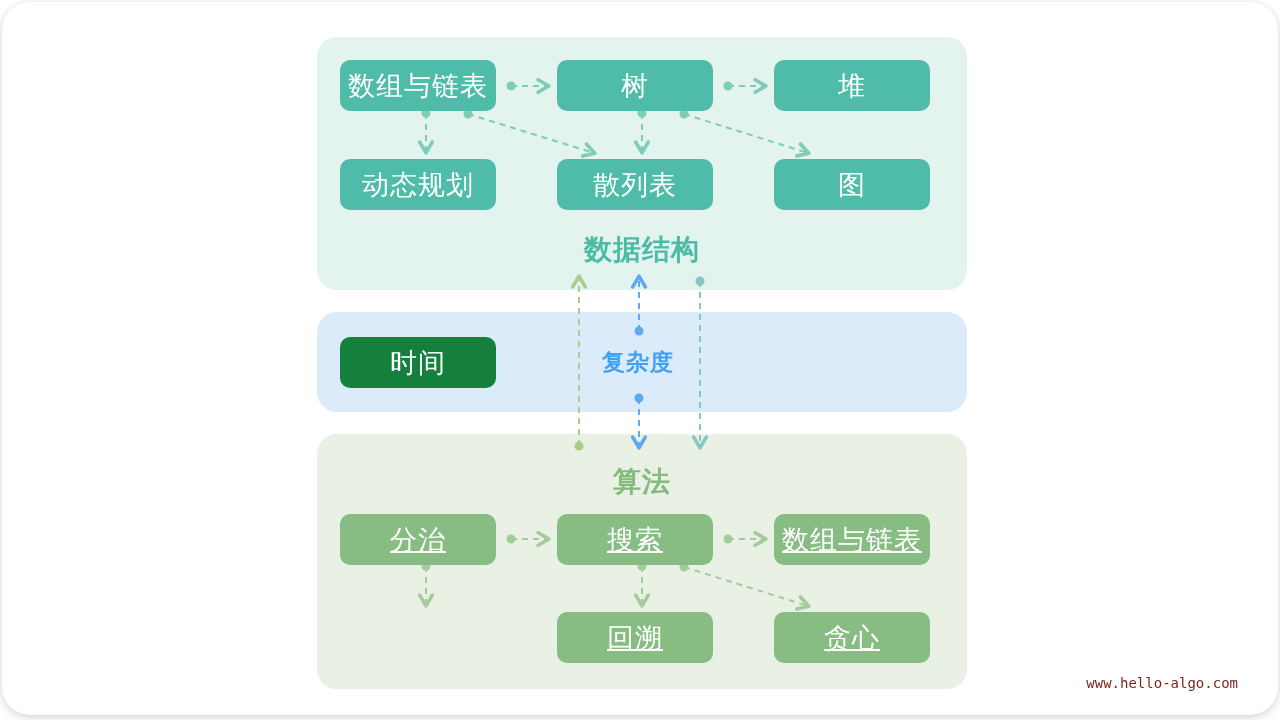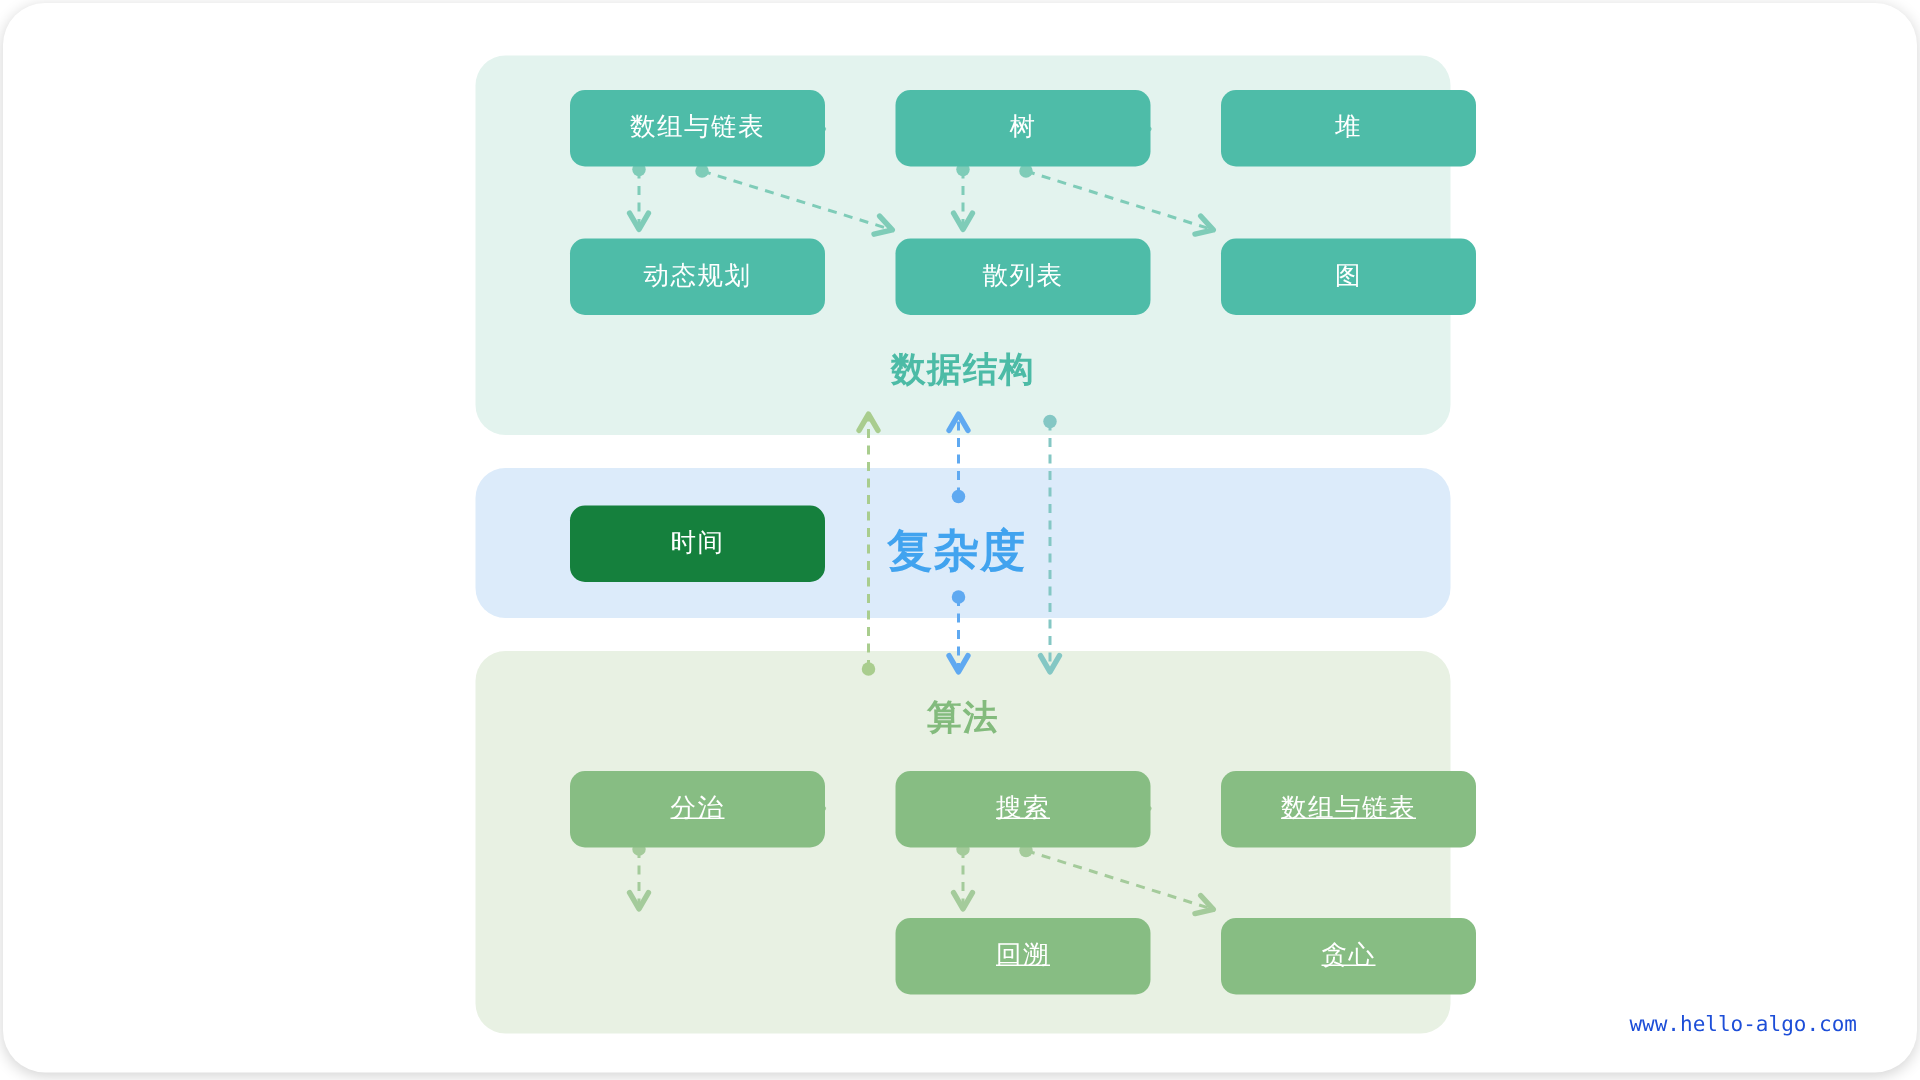--- a/index.html
+++ b/index.html
@@ -19,9 +19,9 @@
   .band-alg{top:432px;height:255px;background:#e8f1e3;}
 
   .node{
-    position:absolute;width:170px;height:51px;border-radius:10px;
-    line-height:51px;text-align:center;font-size:17px;font-weight:500;
-    color:#ffffff;letter-spacing:1px;margin-left:40px;
+    position:absolute;width:156px;height:51px;border-radius:10px;
+    line-height:51px;text-align:center;font-size:27px;font-weight:500;
+    color:#ffffff;letter-spacing:1px;
   }
   .teal{background:#4ebca8;}
   .blue{background:#15803d;}

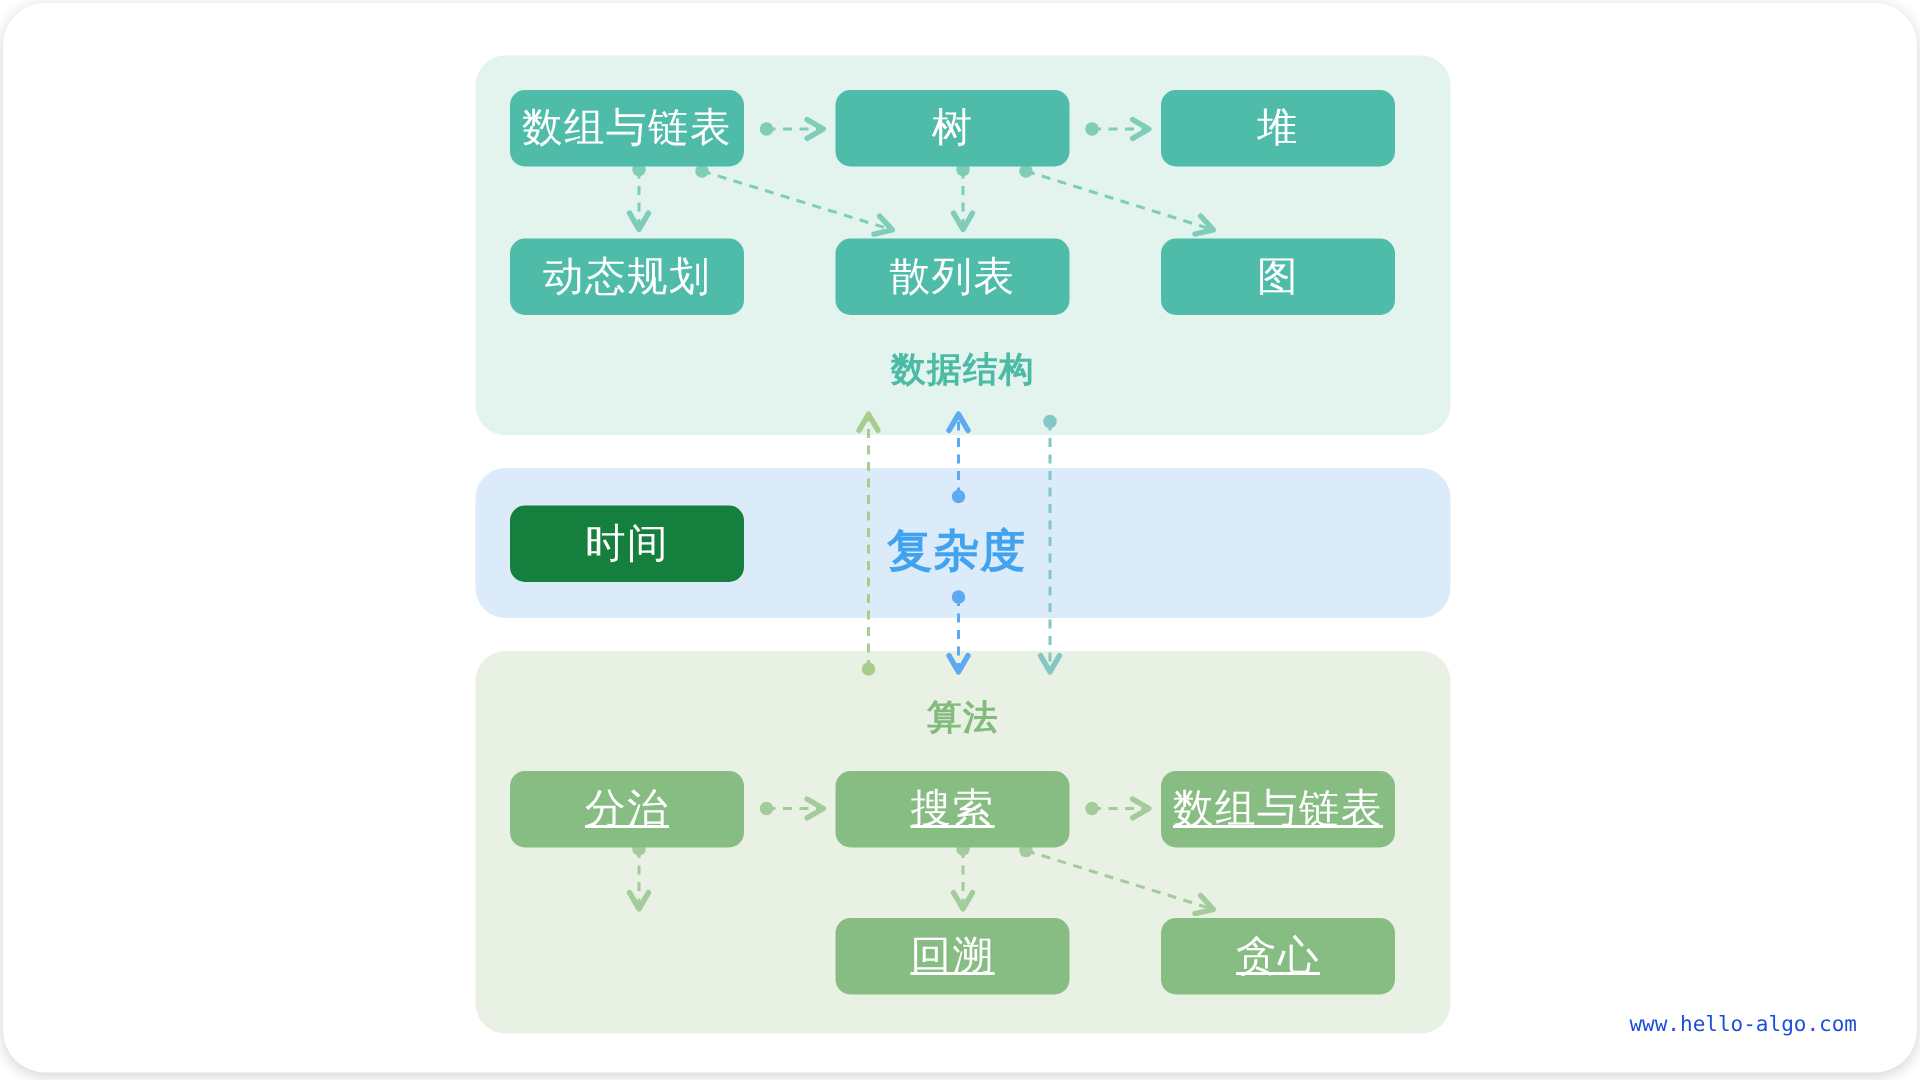--- a/index.html
+++ b/index.html
@@ -34,7 +34,7 @@
 
   .section-title{
     position:absolute;width:240px;text-align:center;
-    font-weight:bold;font-size:23px;letter-spacing:1px;
+    font-weight:bold;font-size:28px;letter-spacing:1px;
   }
   .title-ds{left:520px;top:229px;color:#4cbba6;}
   .title-cx{left:516px;top:345px;color:#41a3ef;font-size:30px;}

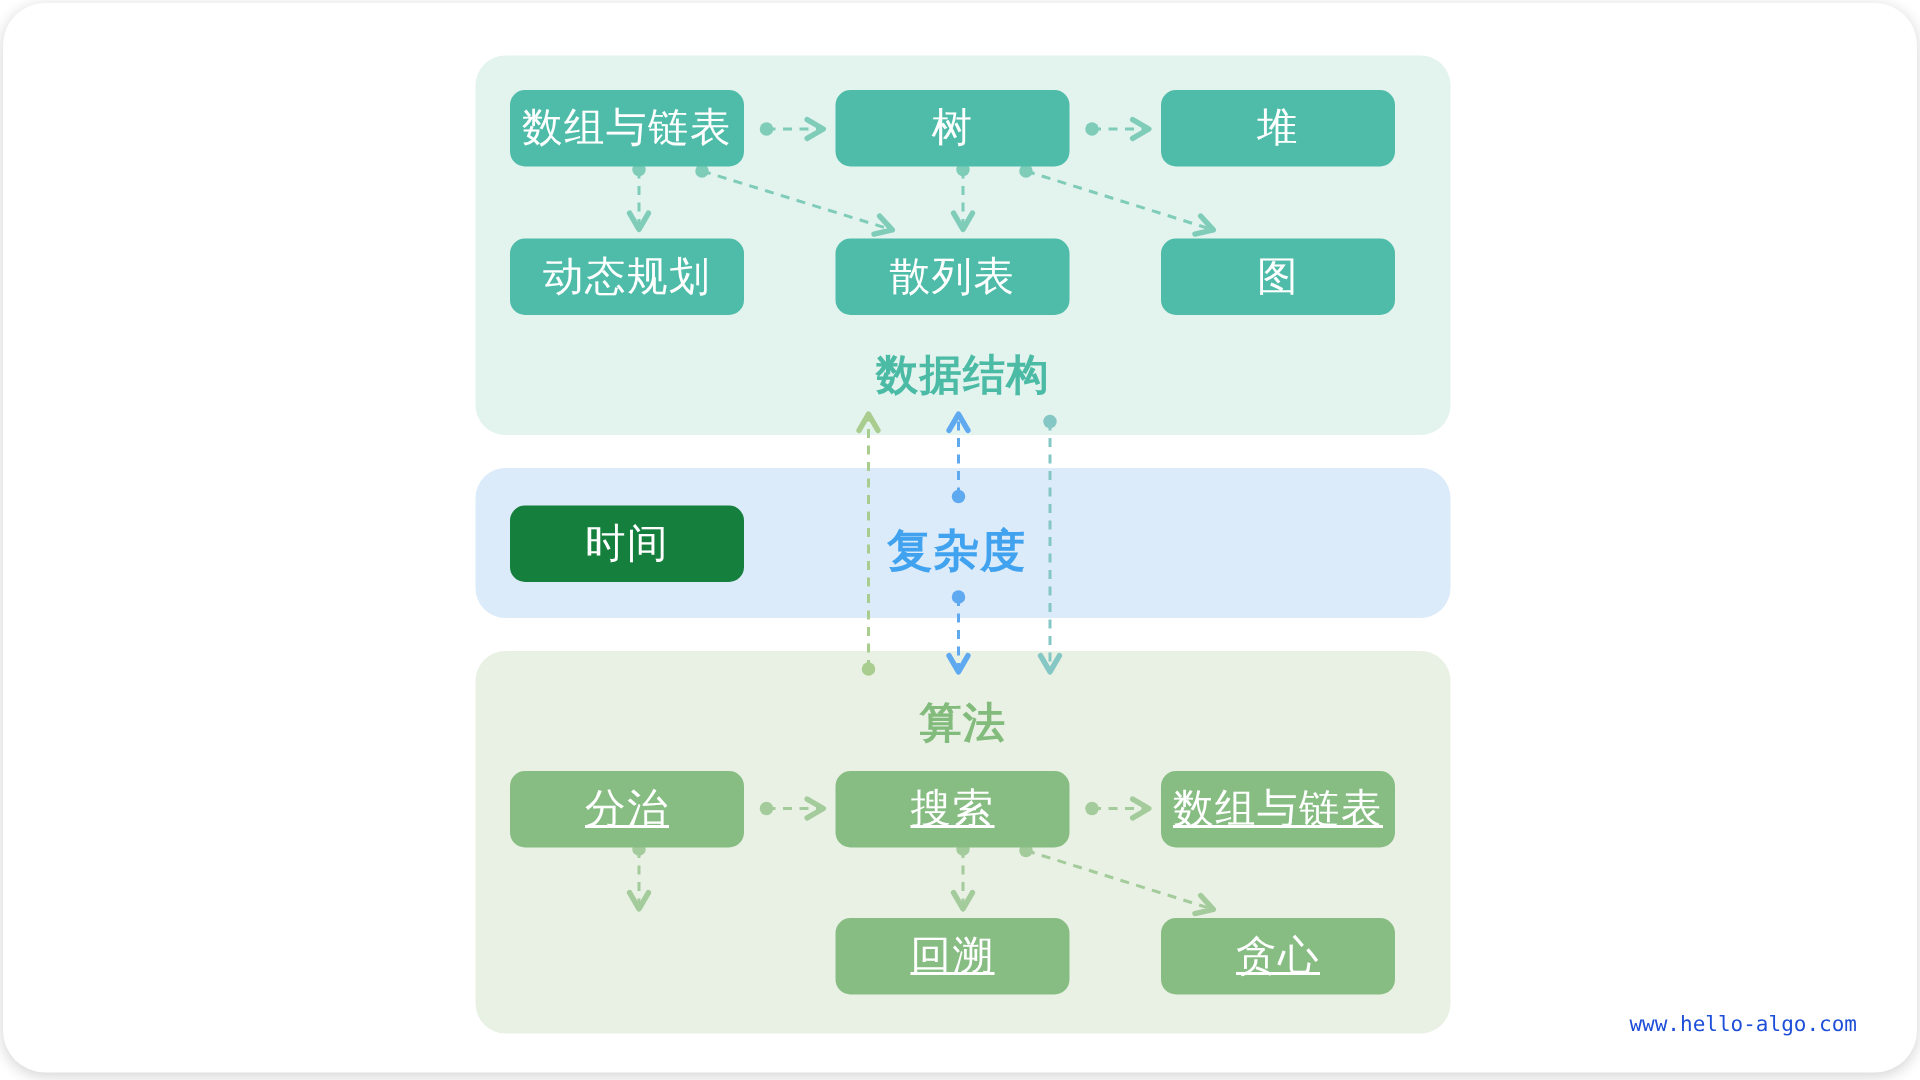--- a/index.html
+++ b/index.html
@@ -37,7 +37,7 @@
     font-weight:bold;font-size:28px;letter-spacing:1px;
   }
   .title-ds{left:520px;top:229px;color:#4cbba6;}
-  .title-cx{left:516px;top:345px;color:#41a3ef;font-size:30px;}
+  .title-cx{left:516px;top:345px;color:#41a3ef;font-size:23px;}
   .title-alg{left:520px;top:461px;color:#83bb7d;}
 
   svg.arrows{position:absolute;left:0;top:0;pointer-events:none;}

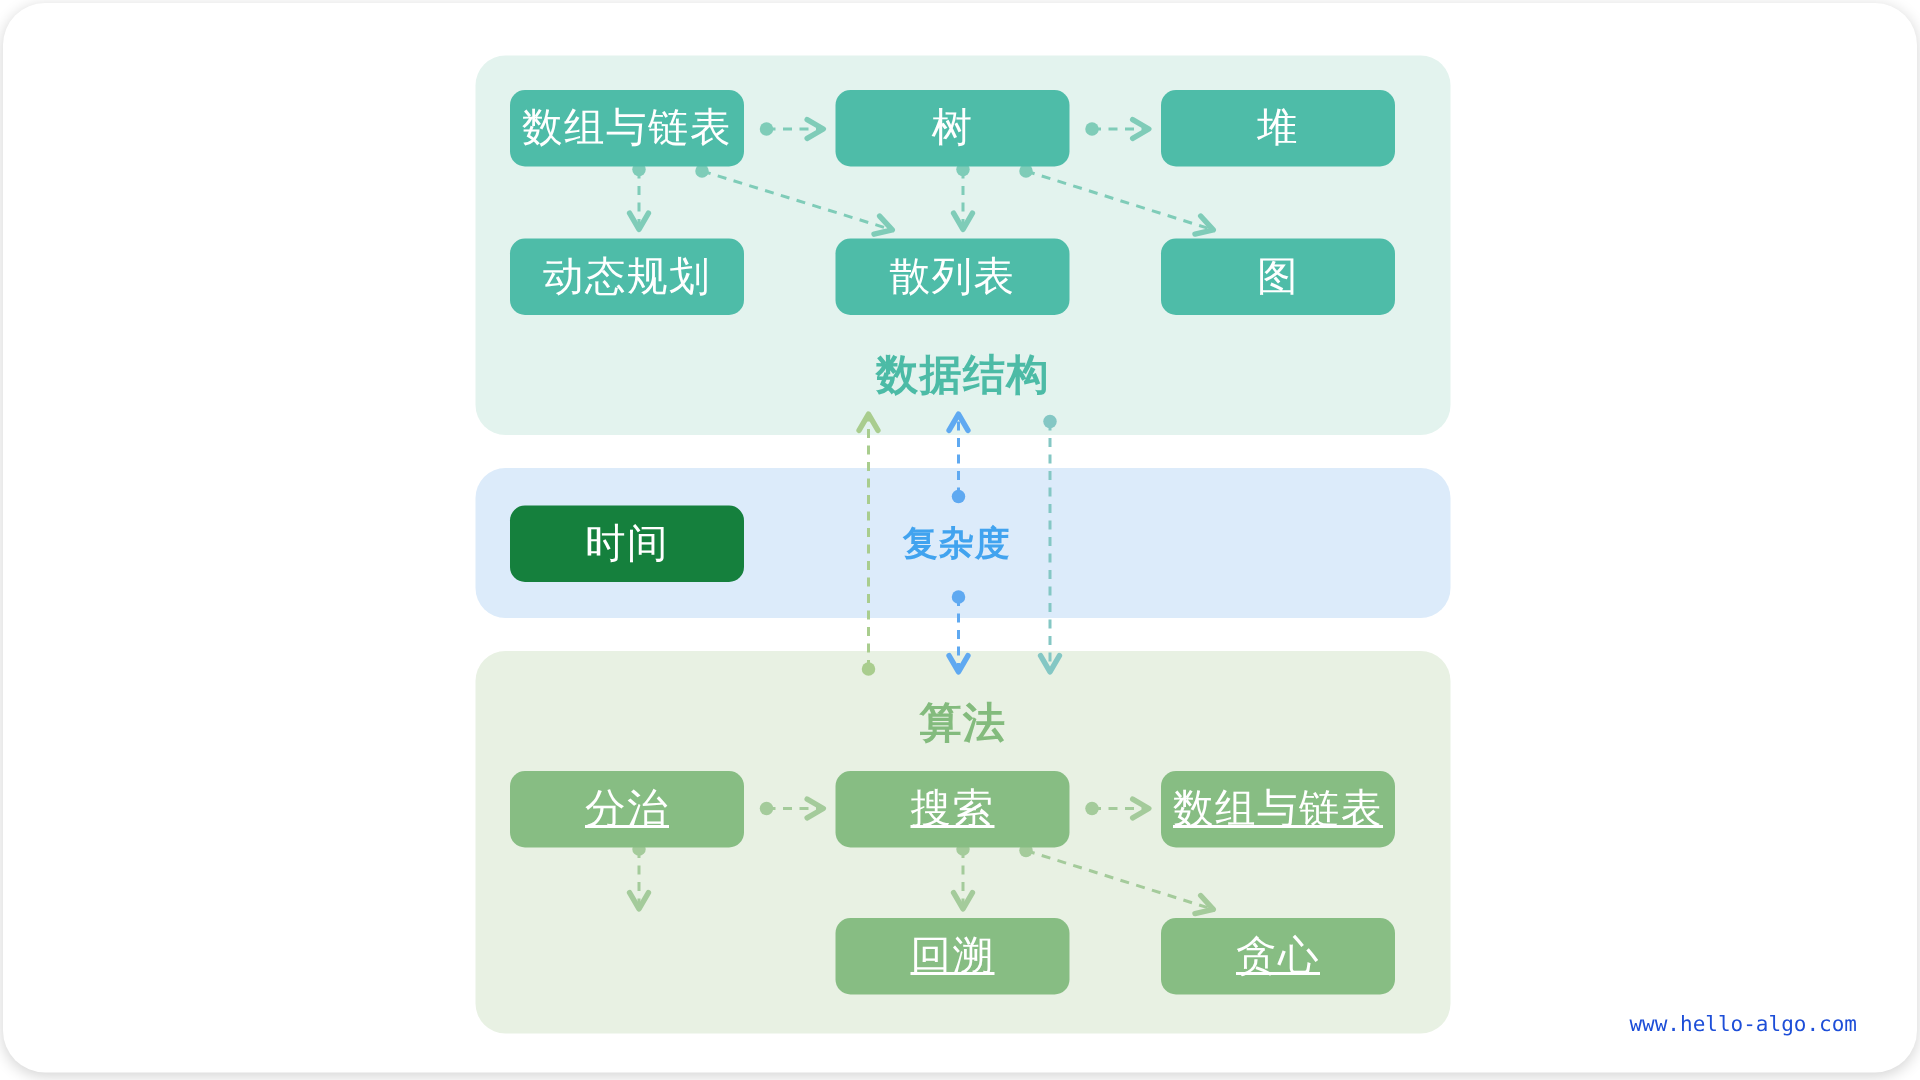--- a/index.html
+++ b/index.html
@@ -46,7 +46,7 @@
   .watermark{
     position:absolute;right:40px;bottom:24px;
     font-family:"DejaVu Sans Mono","Liberation Mono",monospace;
-    font-size:14px;color:#1d4ed8;margin-left:28px;
+    font-size:14px;color:#7f1d1d;margin-left:28px;
   }
 </style>
 </head>

